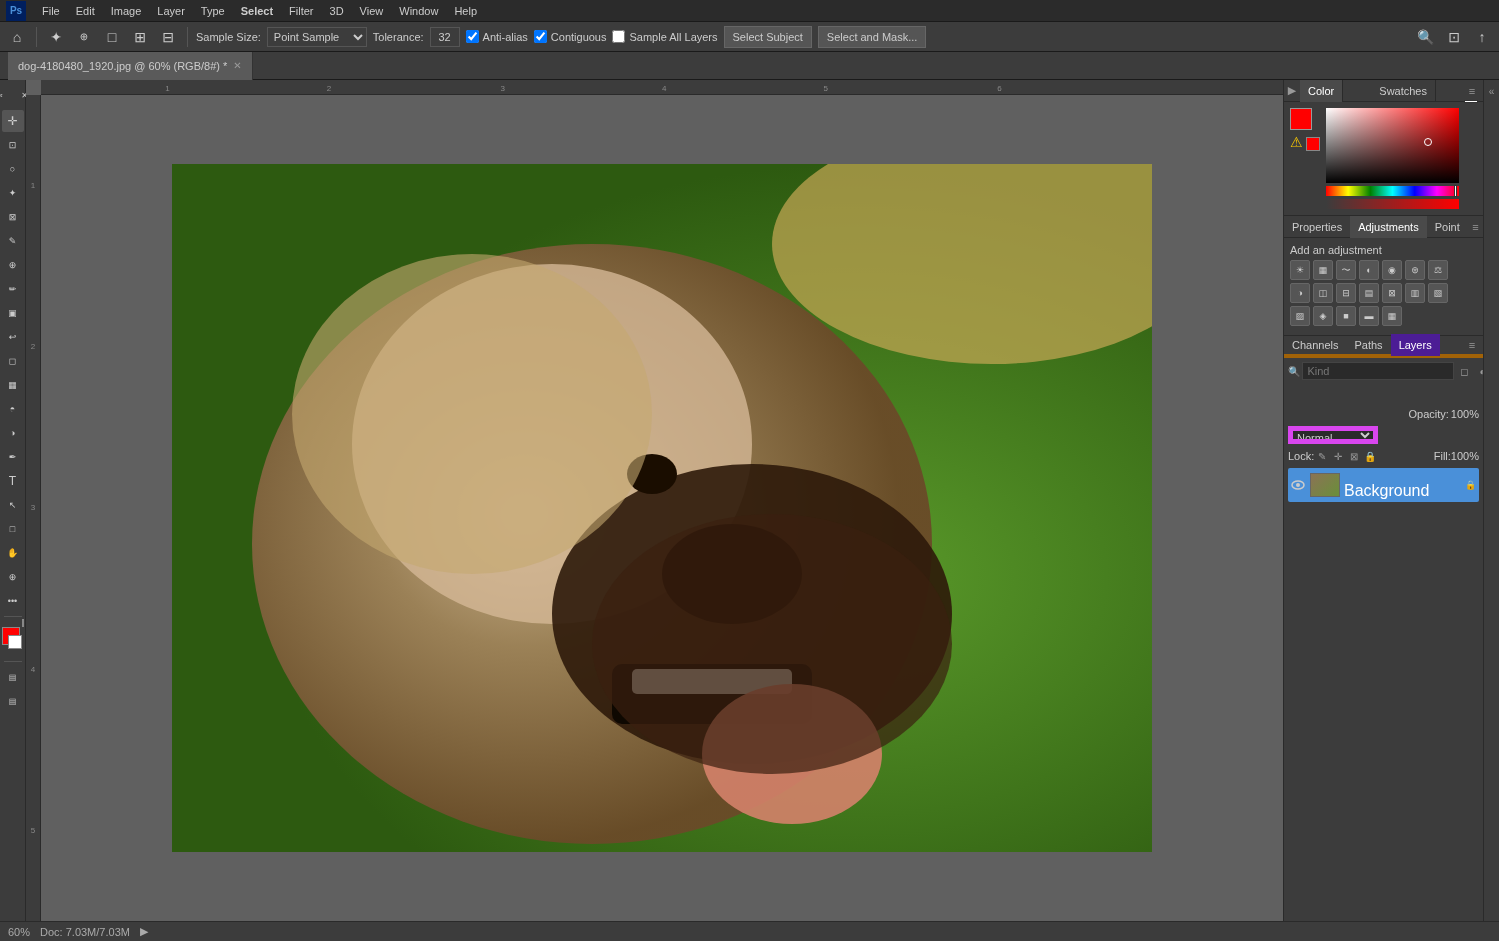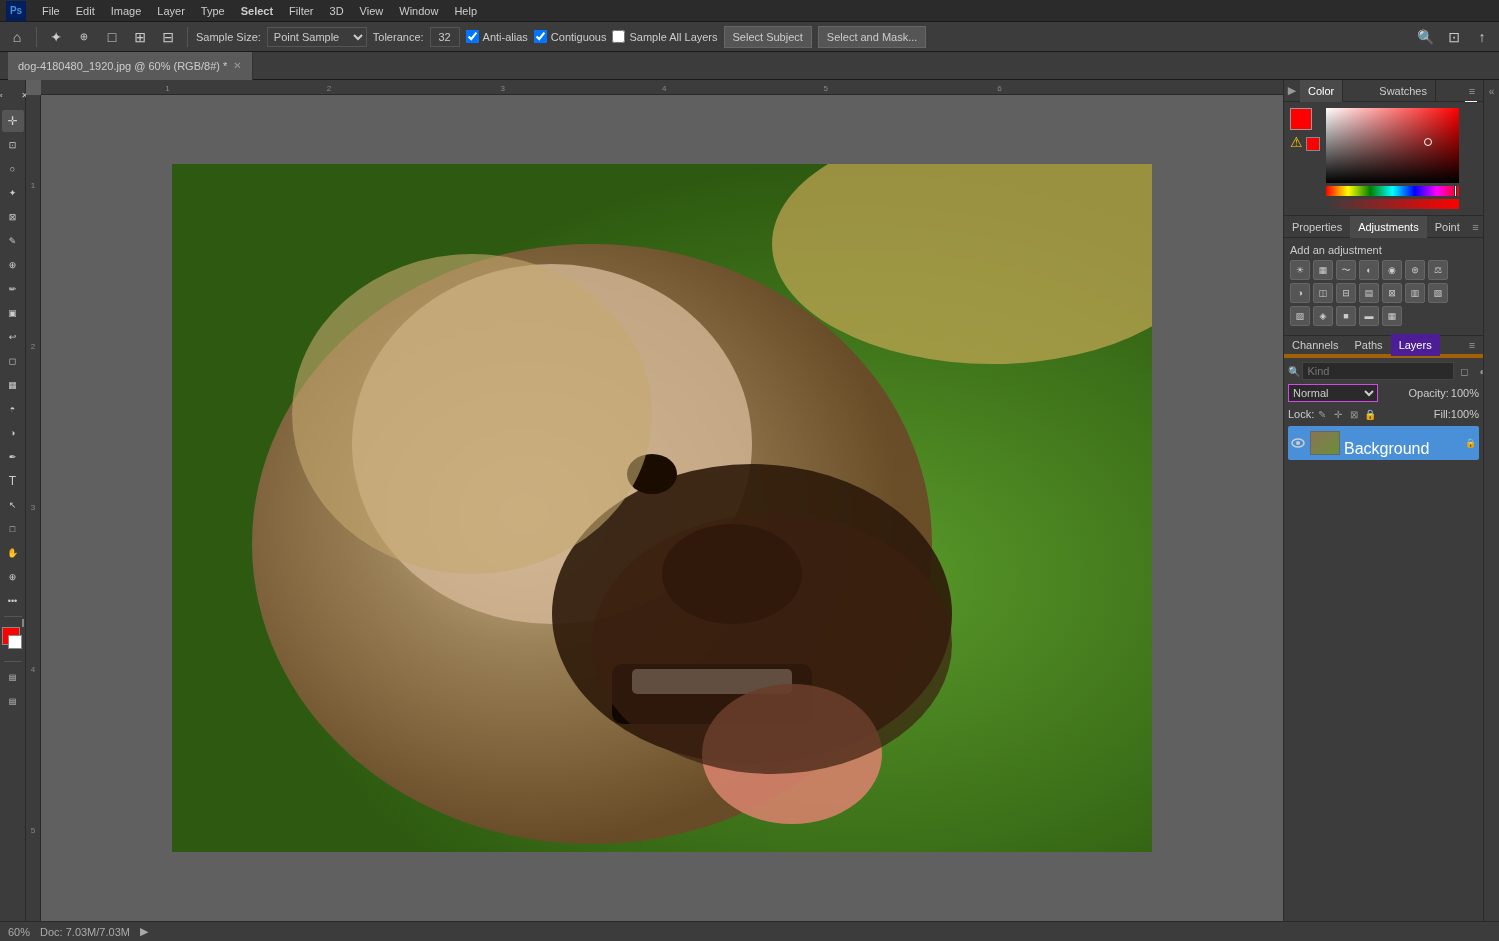--- a/index.html
+++ b/index.html
@@ -90,7 +90,7 @@
     .layer-filter-icons { display: flex; gap: 2px; }
     .layer-filter-icon { width: 16px; height: 16px; display: flex; align-items: center; justify-content: center; color: #999; font-size: 10px; cursor: pointer; }
     .layers-controls { display: flex; justify-content: space-between; align-items: center; margin-bottom: 4px; font-size: 11px; }
-    .layers-controls select { background: #2a2a2a; color: #ccc; border: 1px solid #d946ef; height: 18px; font-size: 11px; }
+    .layers-controls select { background: #2a2a2a; color: #ccc; border: 5px solid #d946ef; height: 18px; font-size: 11px; margin-top: 42px; }
     .layers-controls .opacity-control { display: flex; align-items: center; gap: 2px; }
     .layers-lock-row { display: flex; align-items: center; margin-bottom: 4px; }
     .lock-icon { width: 16px; height: 16px; display: flex; align-items: center; justify-content: center; color: #999; font-size: 10px; cursor: pointer; }

